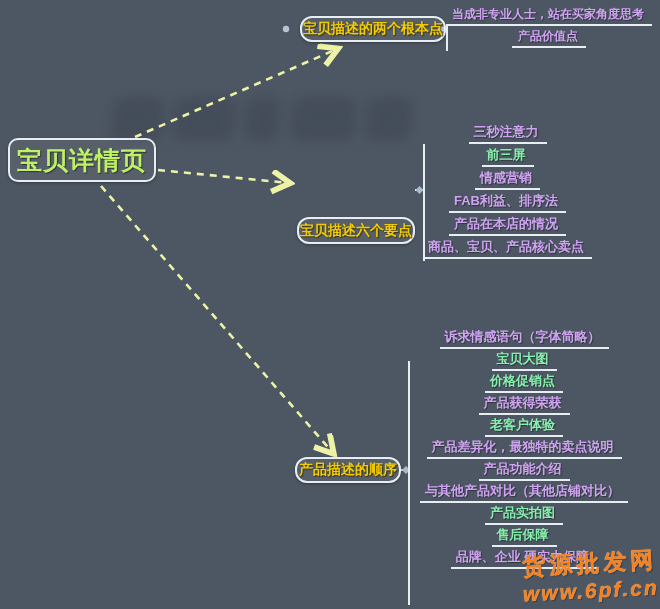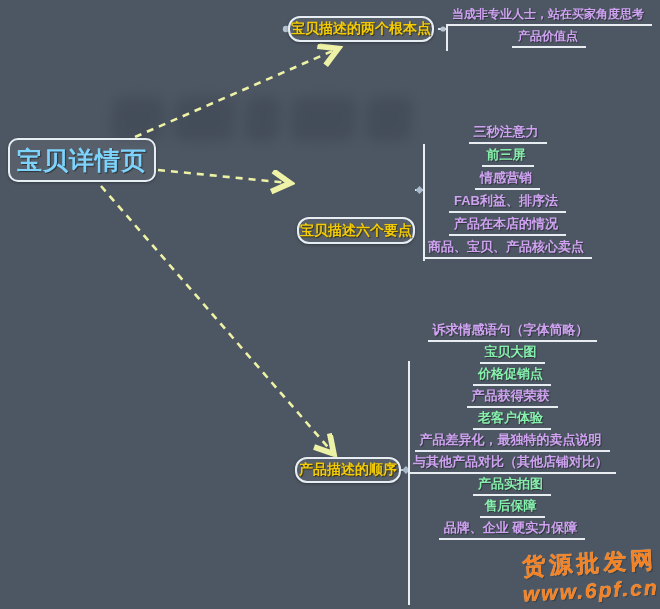--- a/index.html
+++ b/index.html
@@ -25,7 +25,7 @@
   .root-node{left:8px;top:138px;width:148px;height:44px;border-radius:10px;}
   .root-node span{color:#7dd3fc;font-size:25px;font-weight:bold;letter-spacing:1px;text-shadow:1px 1px 1px rgba(0,0,0,.45);white-space:nowrap;}
   .branch-label{color:#f2cb05;font-weight:bold;font-size:14px;white-space:nowrap;text-shadow:1px 1px 1px rgba(50,40,0,.8);}
-  .node-top{left:288px;top:16px;width:146px;height:26px;}
+  .node-top{left:300px;top:16px;width:146px;height:26px;}
   .node-mid{left:297px;top:177px;width:118px;height:27px;margin-top:40px;}
   .node-bottom{left:295px;top:457px;width:106px;height:26px;}
 

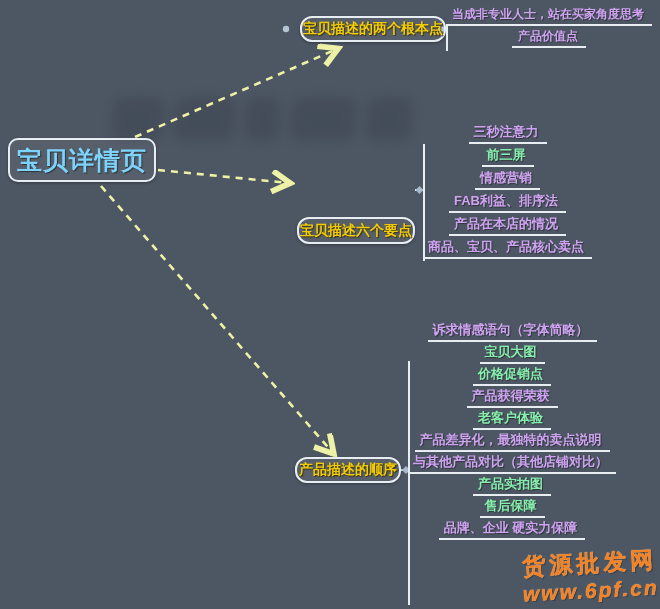--- a/index.html
+++ b/index.html
@@ -23,7 +23,7 @@
     box-shadow:0 1px 3px rgba(0,0,0,.35);box-sizing:border-box;
   }
   .root-node{left:8px;top:138px;width:148px;height:44px;border-radius:10px;}
-  .root-node span{color:#7dd3fc;font-size:25px;font-weight:bold;letter-spacing:1px;text-shadow:1px 1px 1px rgba(0,0,0,.45);white-space:nowrap;}
+  .root-node span{color:#bef264;font-size:25px;font-weight:bold;letter-spacing:1px;text-shadow:1px 1px 1px rgba(0,0,0,.45);white-space:nowrap;}
   .branch-label{color:#f2cb05;font-weight:bold;font-size:14px;white-space:nowrap;text-shadow:1px 1px 1px rgba(50,40,0,.8);}
   .node-top{left:300px;top:16px;width:146px;height:26px;}
   .node-mid{left:297px;top:177px;width:118px;height:27px;margin-top:40px;}

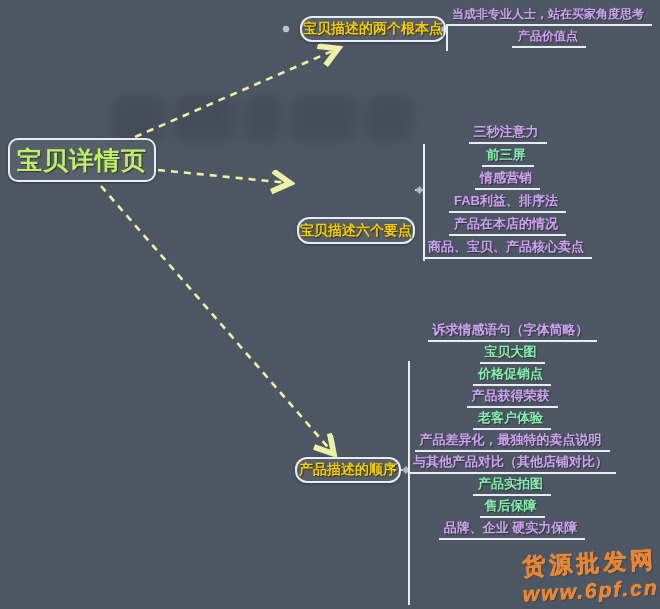--- a/index.html
+++ b/index.html
@@ -40,7 +40,7 @@
   .top-list .item{font-size:12px;line-height:16px;padding:2px 8px 2px 6px;}
   .mid-list{left:423px;top:121px;}
   .mid-list .item{font-size:13px;line-height:17px;padding:2px 8px 2px 5px;}
-  .bottom-list{left:408px;top:320px;}
+  .bottom-list{left:408px;top:327px;padding-left:12px;}
   .bottom-list .item{font-size:13px;line-height:16px;padding:2px 8px 2px 5px;}
 
   .vline{position:absolute;width:2px;background:#e8edf2;}

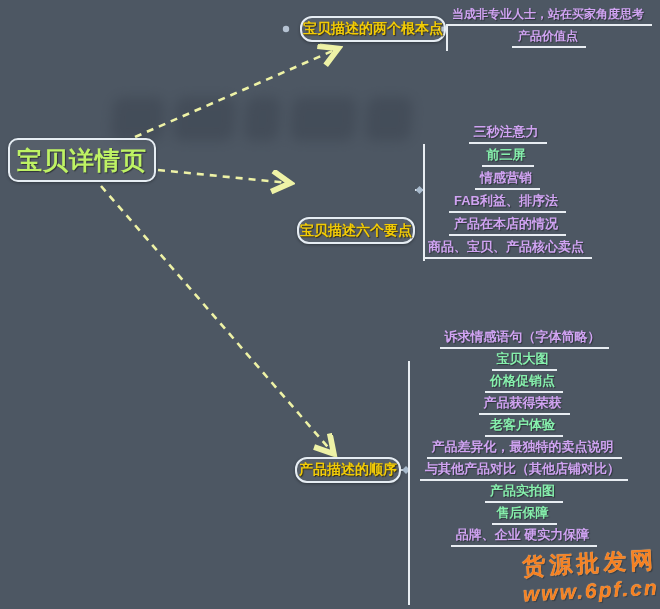--- a/index.html
+++ b/index.html
@@ -121,6 +121,7 @@
     <div class="item">产品获得荣获</div>
     <div class="item dim">老客户体验</div>
     <div class="item">产品差异化，最独特的卖点说明</div>
+    <div class="item">产品功能介绍</div>
     <div class="item">与其他产品对比（其他店铺对比）</div>
     <div class="item dim">产品实拍图</div>
     <div class="item dim">售后保障</div>

